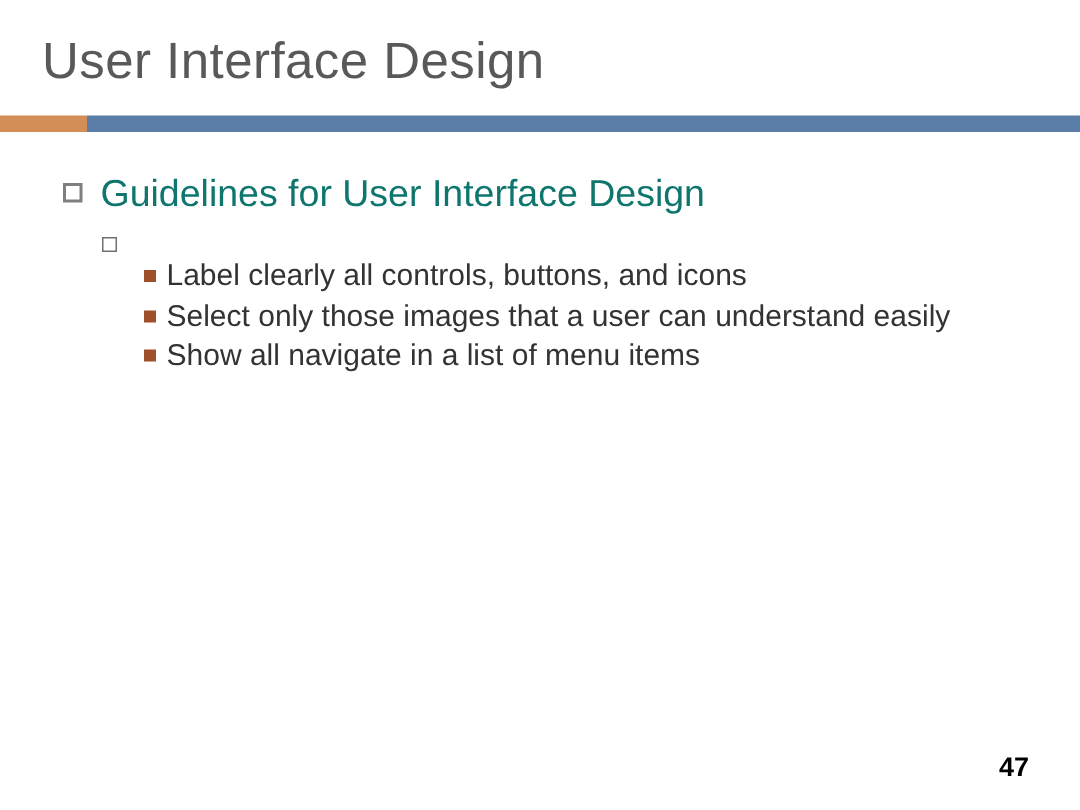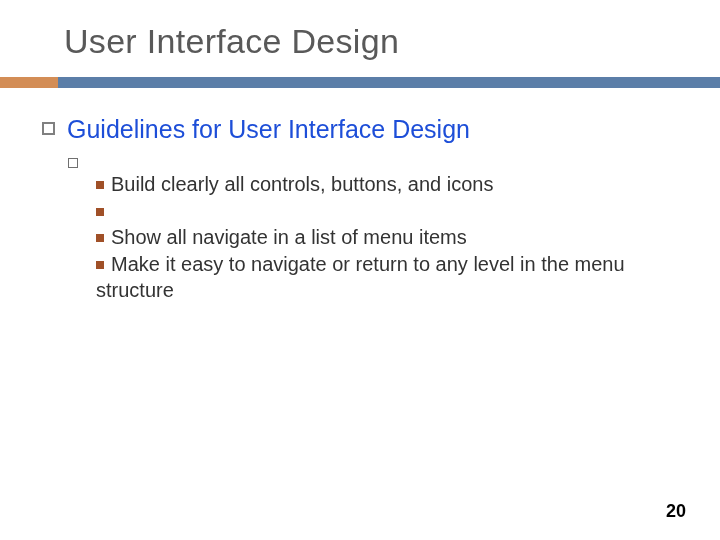--- a/index.html
+++ b/index.html
@@ -27,7 +27,6 @@
       font-weight: 400;
       margin-bottom: 16px;
       letter-spacing: 0.3px;
-      margin-left: 36px;
     }
     .divider {
       width: calc(100% + 56px);

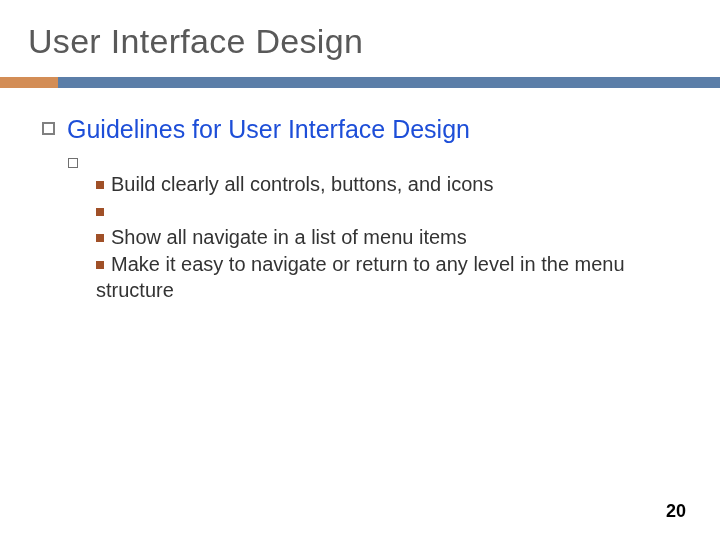--- a/index.html
+++ b/index.html
@@ -63,7 +63,7 @@
     }
     .level1-text {
       font-size: 25px;
-      color: #1d4ed8;
+      color: #0f766e;
       line-height: 1.25;
       text-align: center;
     }

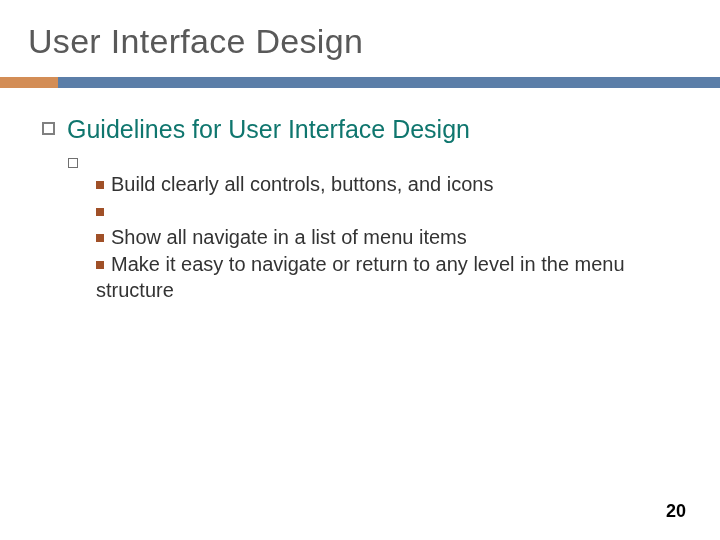--- a/index.html
+++ b/index.html
@@ -138,7 +138,7 @@
 
     <div class="level3-group">
       <div class="level3">
-        <span class="bullet-filled"></span><span>Build clearly all controls, buttons, and icons</span>
+        <span class="bullet-filled"></span><span>Label clearly all controls, buttons, and icons</span>
       </div>
       <div class="level3">
         <span class="bullet-filled"></span>

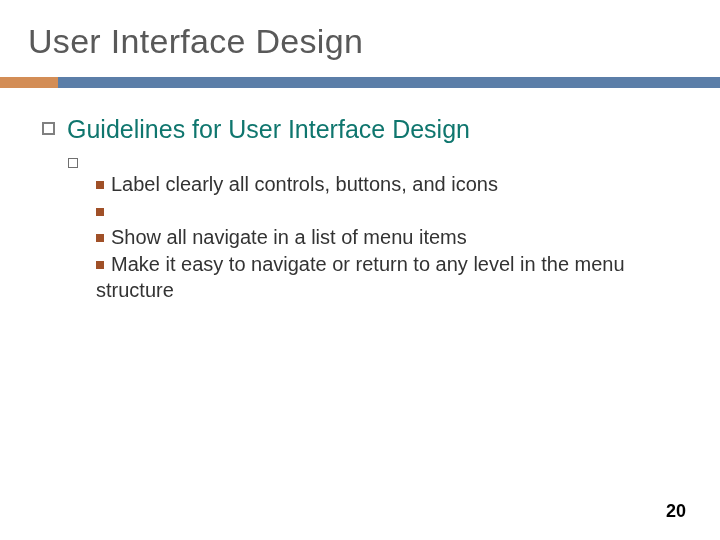--- a/index.html
+++ b/index.html
@@ -141,7 +141,7 @@
         <span class="bullet-filled"></span><span>Label clearly all controls, buttons, and icons</span>
       </div>
       <div class="level3">
-        <span class="bullet-filled"></span>
+        <span class="bullet-filled"></span><span>Select only those images that a user can understand easily</span>
       </div>
       <div class="level3">
         <span class="bullet-filled"></span><span>Show all navigate in a list of menu items</span>

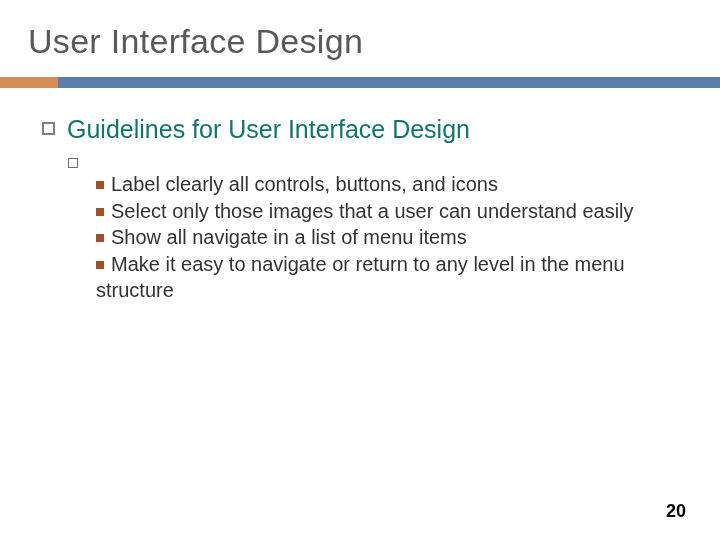--- a/index.html
+++ b/index.html
@@ -146,9 +146,6 @@
       <div class="level3">
         <span class="bullet-filled"></span><span>Show all navigate in a list of menu items</span>
       </div>
-      <div class="level3">
-        <span class="bullet-filled"></span><span>Make it easy to navigate or return to any level in the menu structure</span>
-      </div>
     </div>
   </div>
 

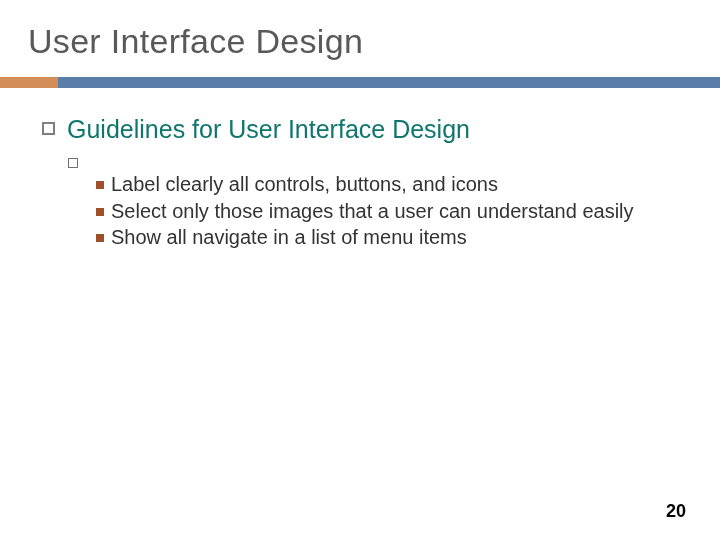--- a/index.html
+++ b/index.html
@@ -149,7 +149,7 @@
     </div>
   </div>
 
-  <div class="page-number">20</div>
+  <div class="page-number">47</div>
 </div>
 
 </body></html>

